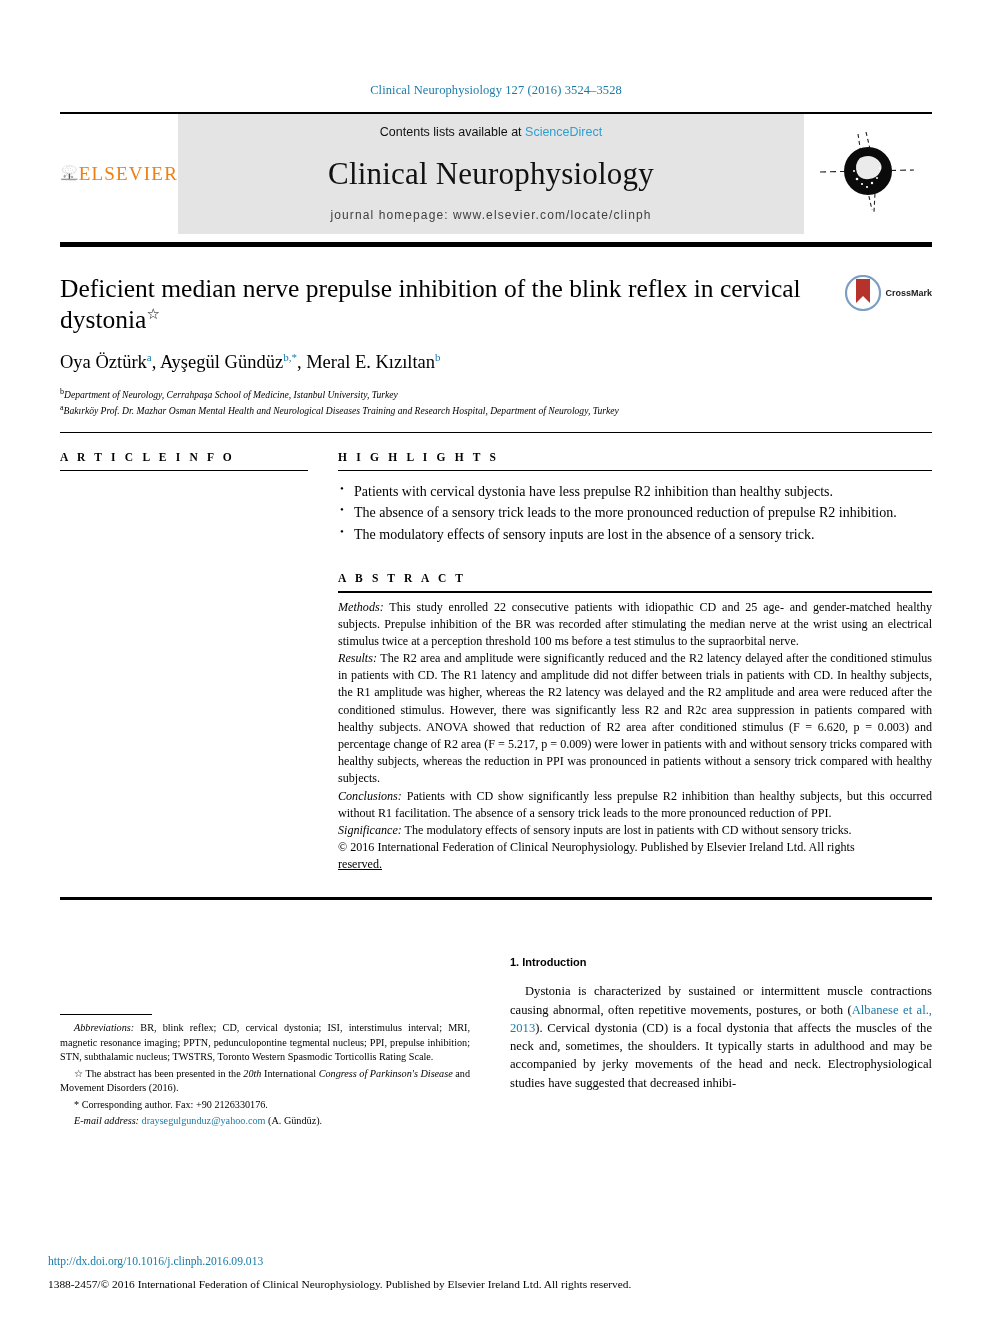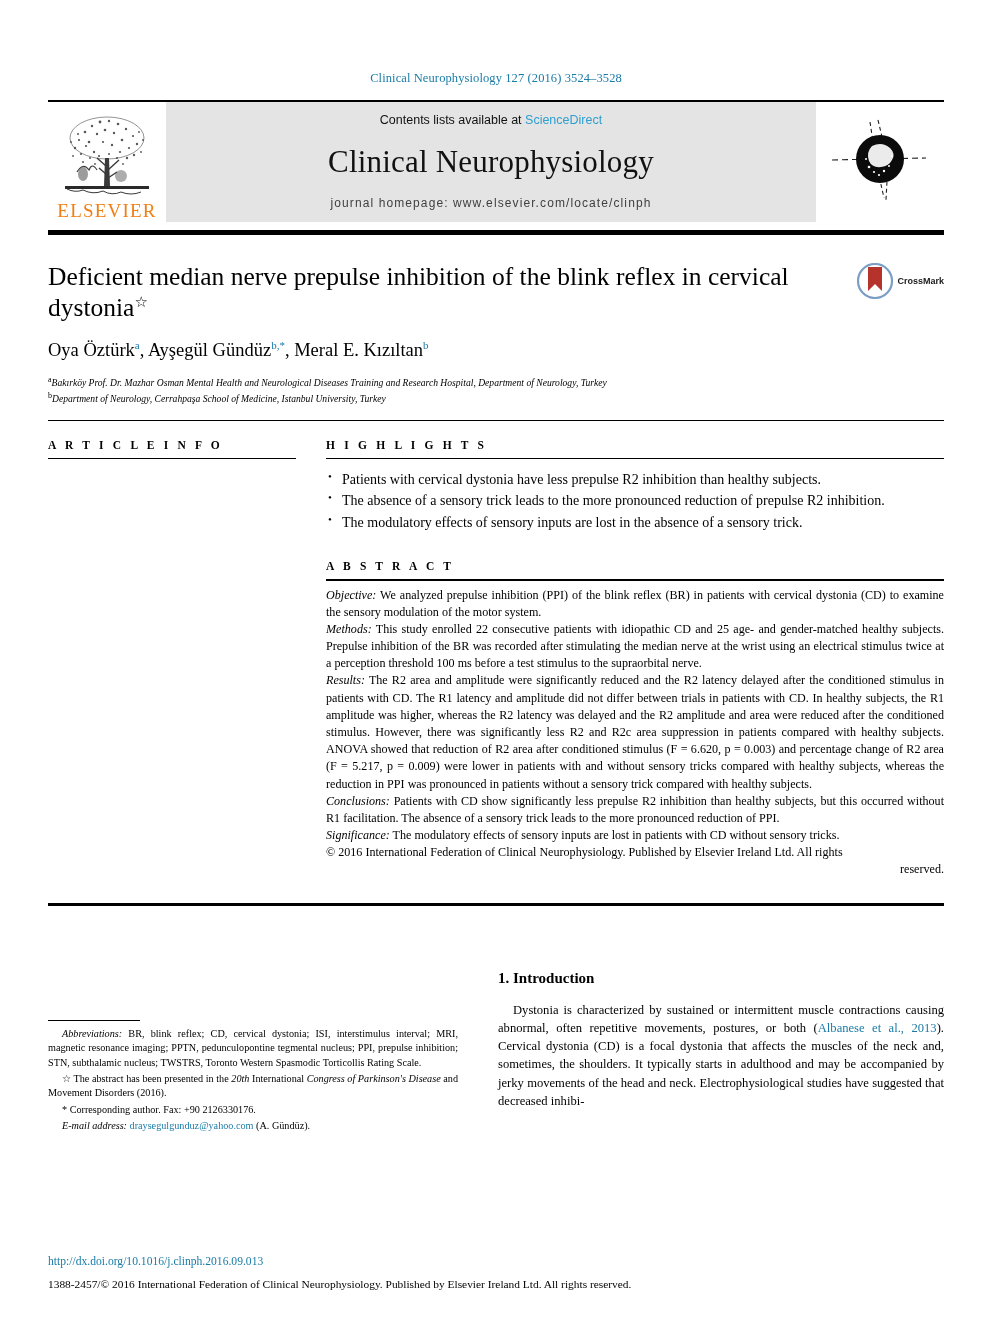--- a/index.html
+++ b/index.html
@@ -14,7 +14,7 @@
     position: relative;
     overflow: hidden;
   }
-  .page { position: relative; width: 992px; height: 1323px; padding: 0; }
+  .page { position: relative; width: 992px; height: 1323px; padding: 12px; }
 
   
   .running-head {

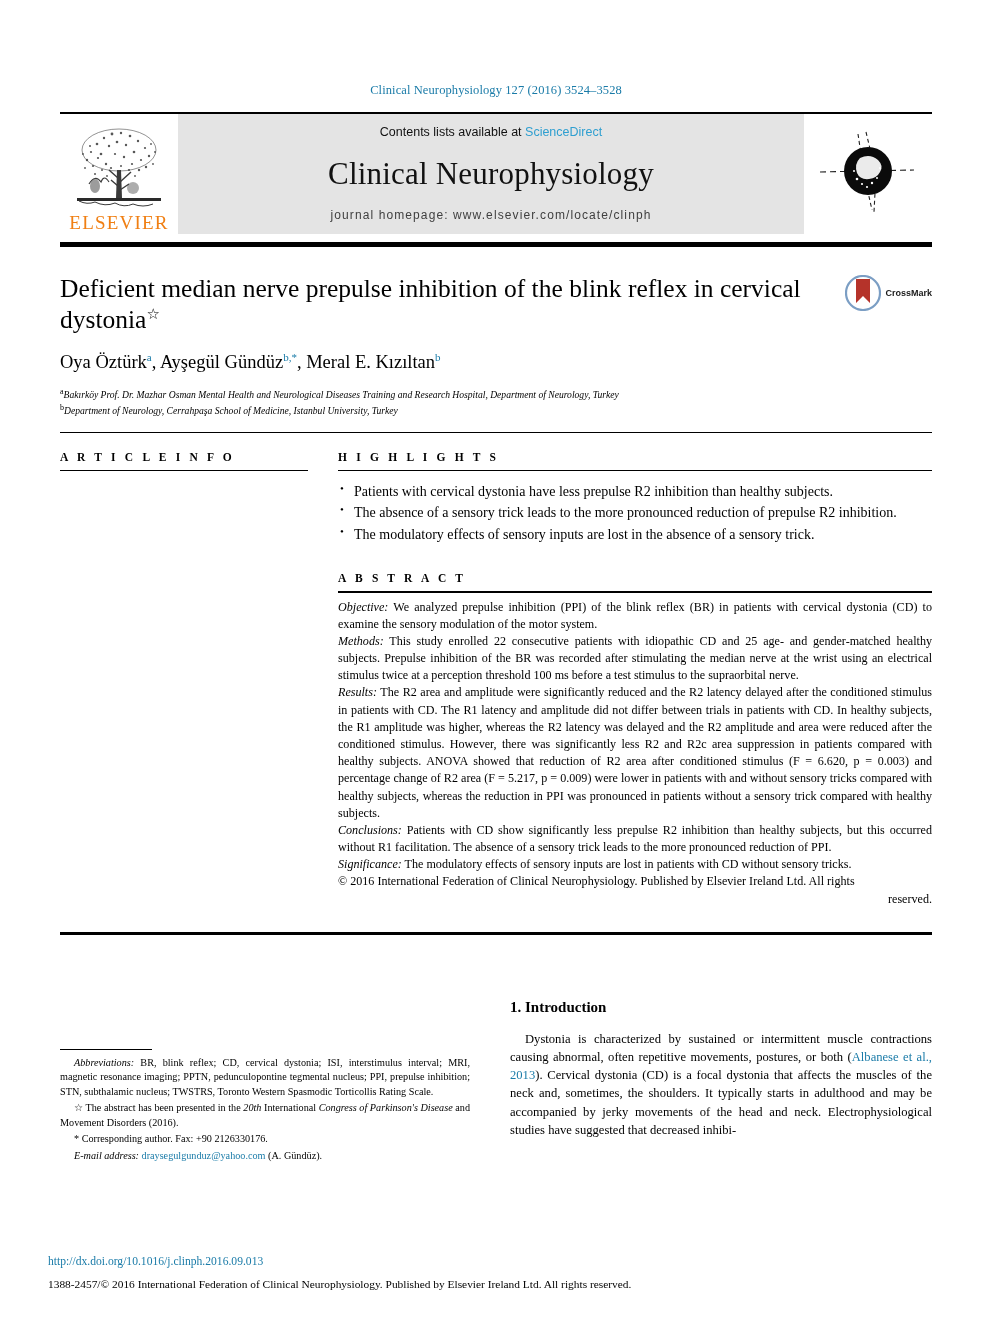--- a/index.html
+++ b/index.html
@@ -37,7 +37,7 @@
   }
   .elsevier-logo {
     width: 118px; flex: 0 0 118px;
-    display: flex; flex-direction: column;
+    display: flex; flex-direction: row;
     align-items: center; justify-content: flex-end;
     padding-bottom: 2px;
   }

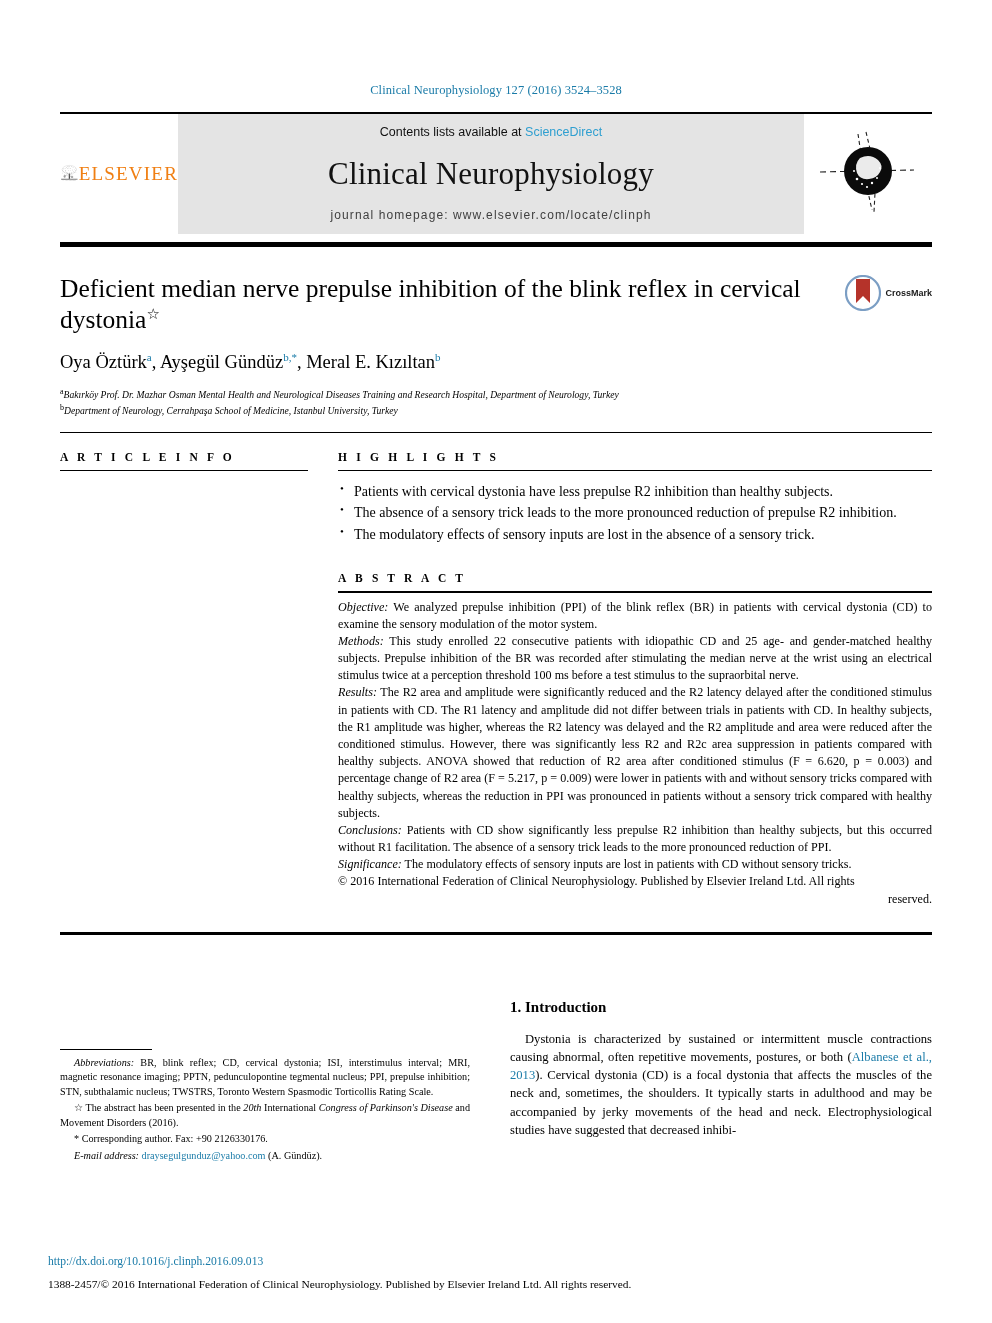--- a/index.html
+++ b/index.html
@@ -346,8 +346,8 @@
     </div>
 
     <div class="affils">
+      <div><sup>b</sup><span>Department of Neurology, Cerrahpaşa School of Medicine, Istanbul University, Turkey</span></div>
       <div><sup>a</sup><span>Bakırköy Prof. Dr. Mazhar Osman Mental Health and Neurological Diseases Training and Research Hospital, Department of Neurology, Turkey</span></div>
-      <div><sup>b</sup><span>Department of Neurology, Cerrahpaşa School of Medicine, Istanbul University, Turkey</span></div>
     </div>
   </div>
 

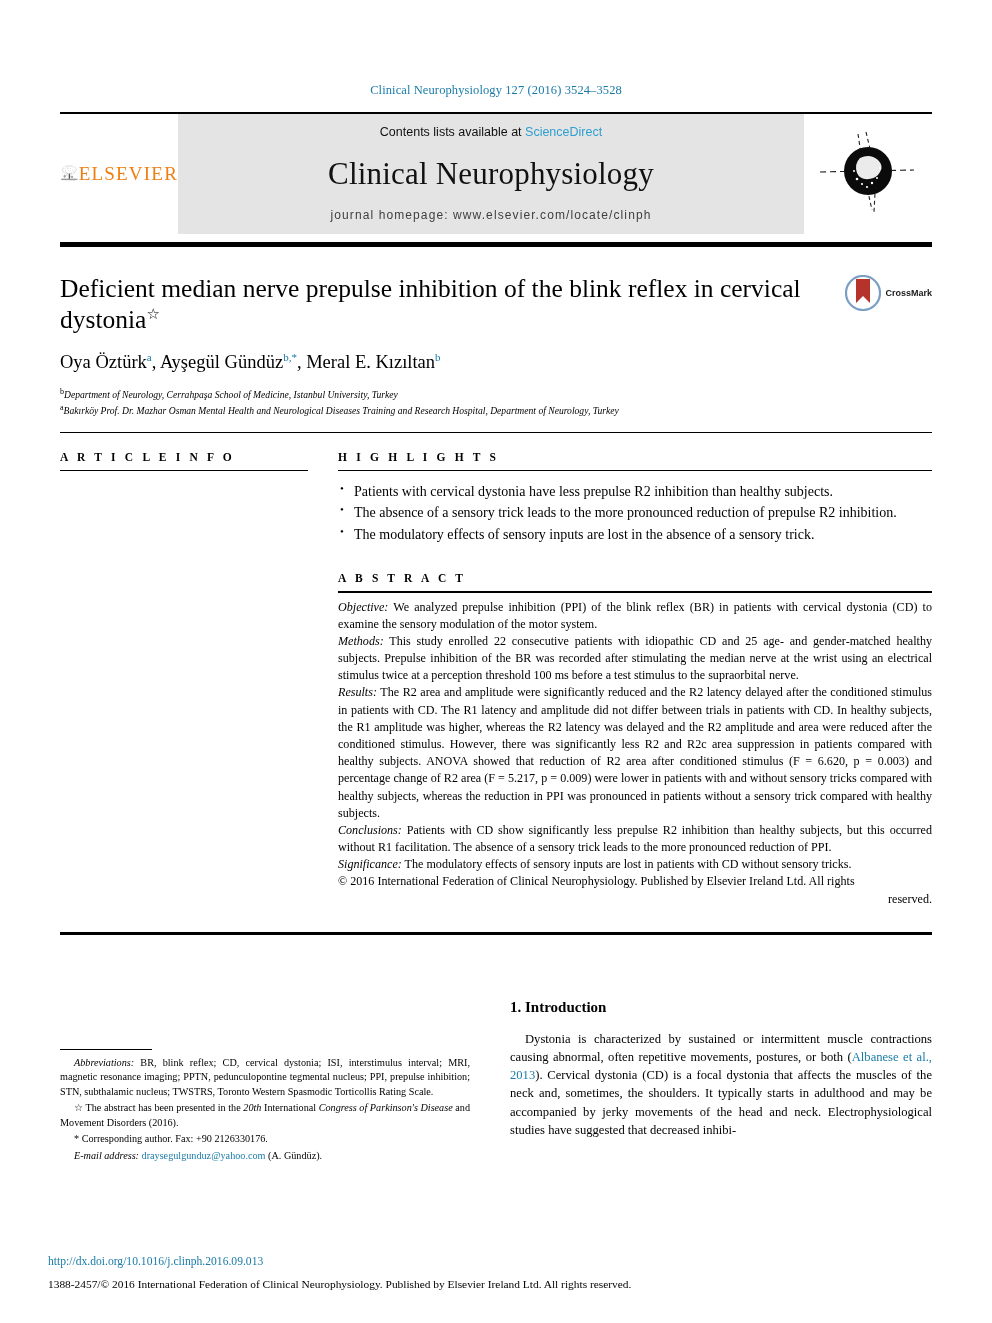--- a/index.html
+++ b/index.html
@@ -373,7 +373,6 @@
         <div class="sec-head">A B S T R A C T</div>
         <div class="abstract-rule"></div>
         <div class="abs-body">
-          <p><span class="lbl">Objective:</span><span> We analyzed prepulse inhibition (PPI) of the blink reflex (BR) in patients with cervical dystonia (CD) to examine the sensory modulation of the motor system.</span></p>
           <p><span class="lbl">Methods:</span><span> This study enrolled 22 consecutive patients with idiopathic CD and 25 age- and gender-matched healthy subjects. Prepulse inhibition of the BR was recorded after stimulating the median nerve at the wrist using an electrical stimulus twice at a perception threshold 100 ms before a test stimulus to the supraorbital nerve.</span></p>
           <p><span class="lbl">Results:</span><span> The R2 area and amplitude were significantly reduced and the R2 latency delayed after the conditioned stimulus in patients with CD. The R1 latency and amplitude did not differ between trials in patients with CD. In healthy subjects, the R1 amplitude was higher, whereas the R2 latency was delayed and the R2 amplitude and area were reduced after the conditioned stimulus. However, there was significantly less R2 and R2c area suppression in patients compared with healthy subjects. ANOVA showed that reduction of R2 area after conditioned stimulus (F = 6.620, p = 0.003) and percentage change of R2 area (F = 5.217, p = 0.009) were lower in patients with and without sensory tricks compared with healthy subjects, whereas the reduction in PPI was pronounced in patients without a sensory trick compared with healthy subjects.</span></p>
           <p><span class="lbl">Conclusions:</span><span> Patients with CD show significantly less prepulse R2 inhibition than healthy subjects, but this occurred without R1 facilitation. The absence of a sensory trick leads to the more pronounced reduction of PPI.</span></p>

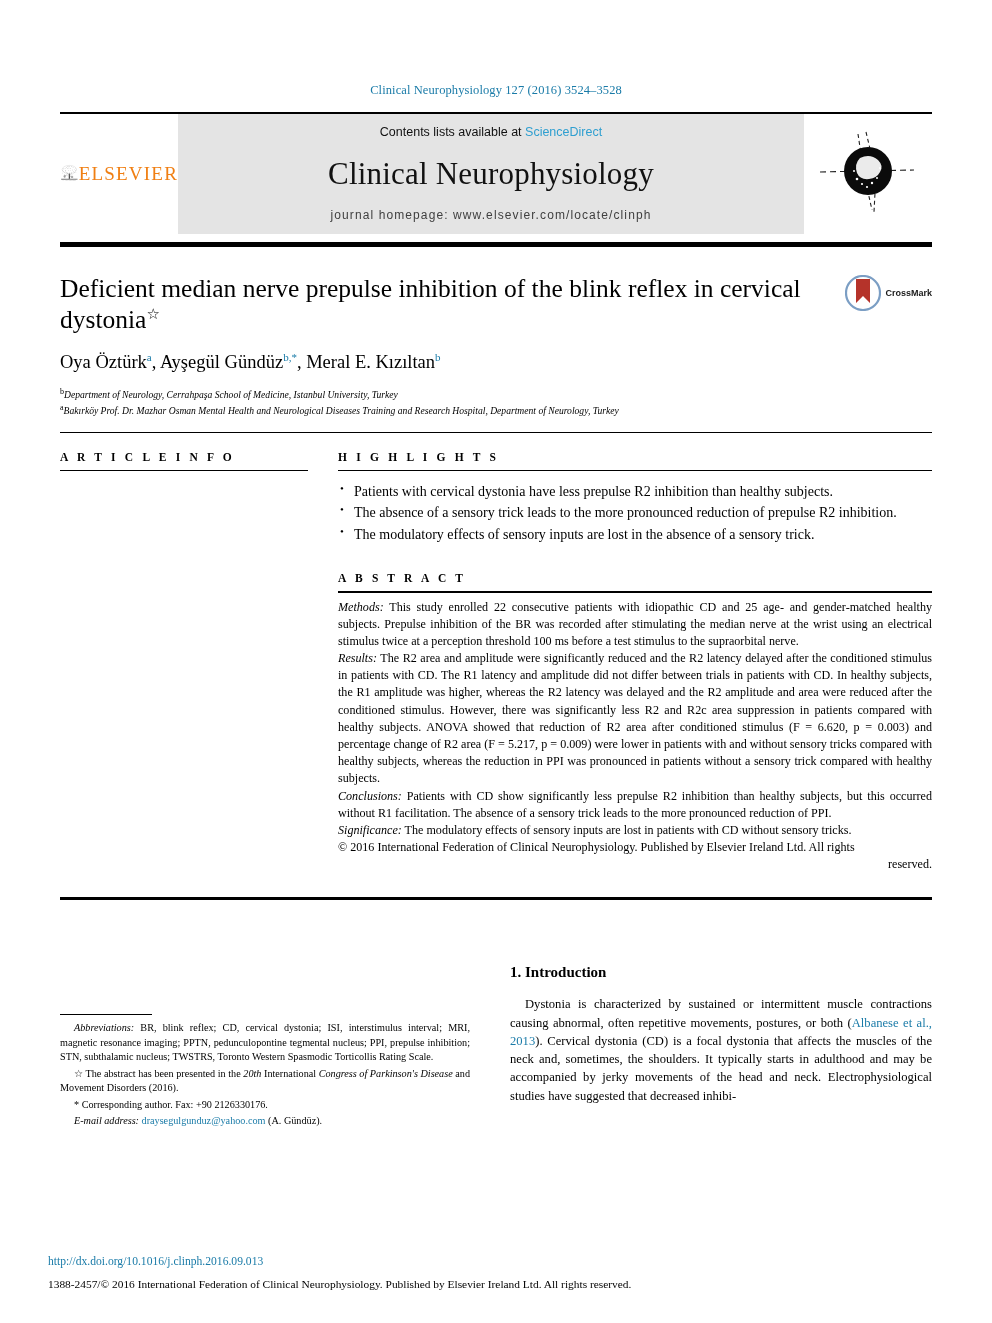--- a/index.html
+++ b/index.html
@@ -175,7 +175,7 @@
   .abs-body p { margin: 0; }
   .abs-body .lbl { font-style: italic; }
   .abs-body .copyright { text-align: justify; }
-  .abs-body .copyright-last { text-align: right; }
+  .abs-body .copyright-last { text-align: left; text-decoration: underline; }
 
   .rule-mid { margin: 24px 48px 0 48px; height: 3px; background: #000; }
 

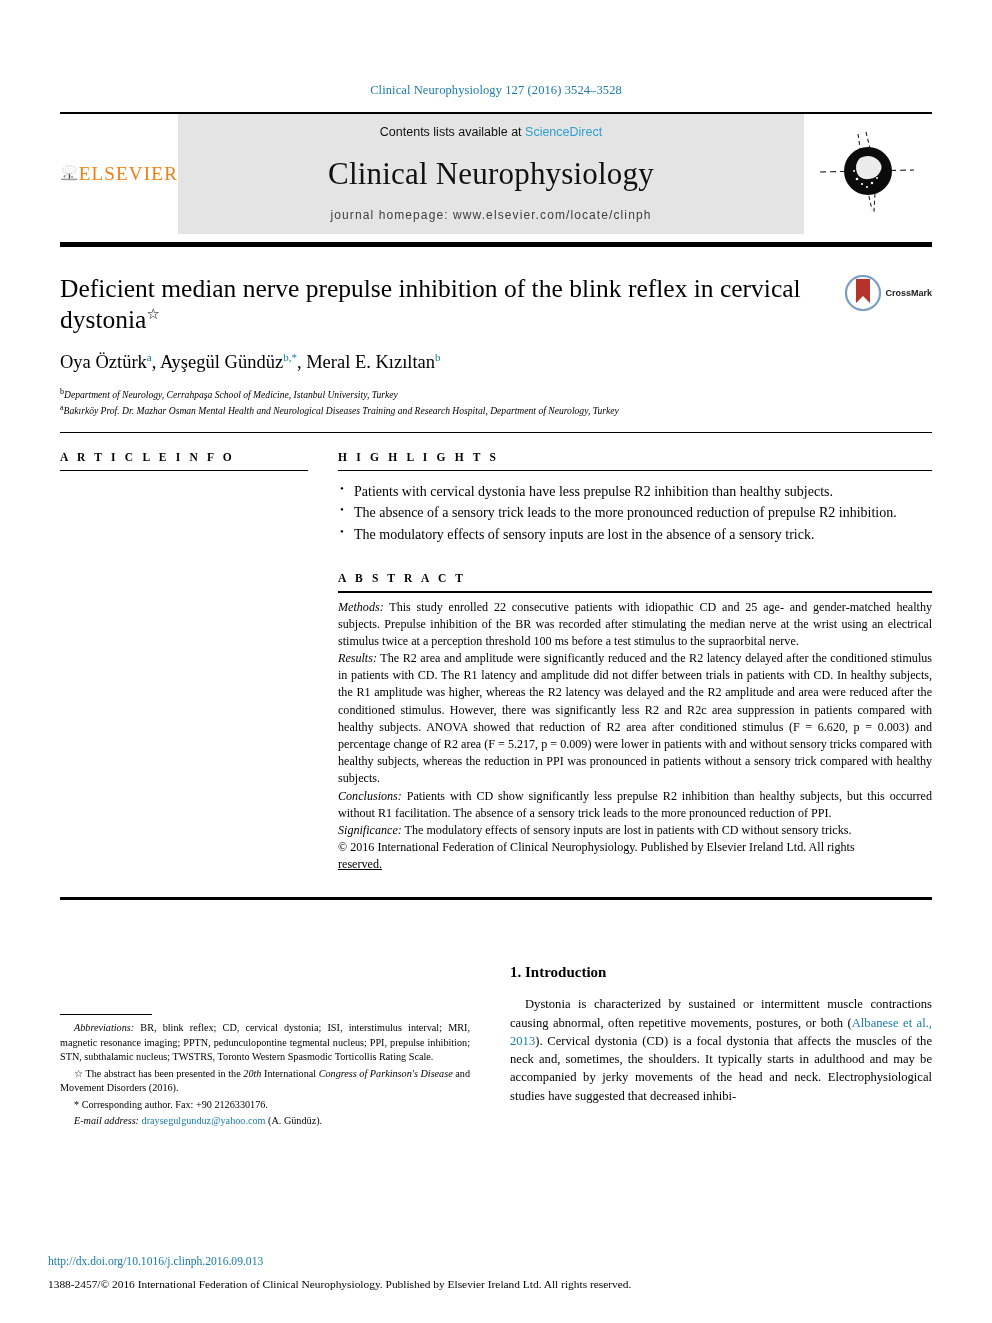--- a/index.html
+++ b/index.html
@@ -201,10 +201,10 @@
   .footnotes a, .link { color: #1a7ba8; text-decoration: none; }
 
   .intro-head {
-    font-family: Liberation Serif, serif;
-    font-size: 15px;
+    font-family: Liberation Sans, sans-serif;
+    font-size: 11px;
     font-weight: bold;
-    margin: 8px 0 14px 0;
+    margin: 0 0 14px 0;
   }
   .intro-body {
     font-family: "Liberation Serif", serif;

